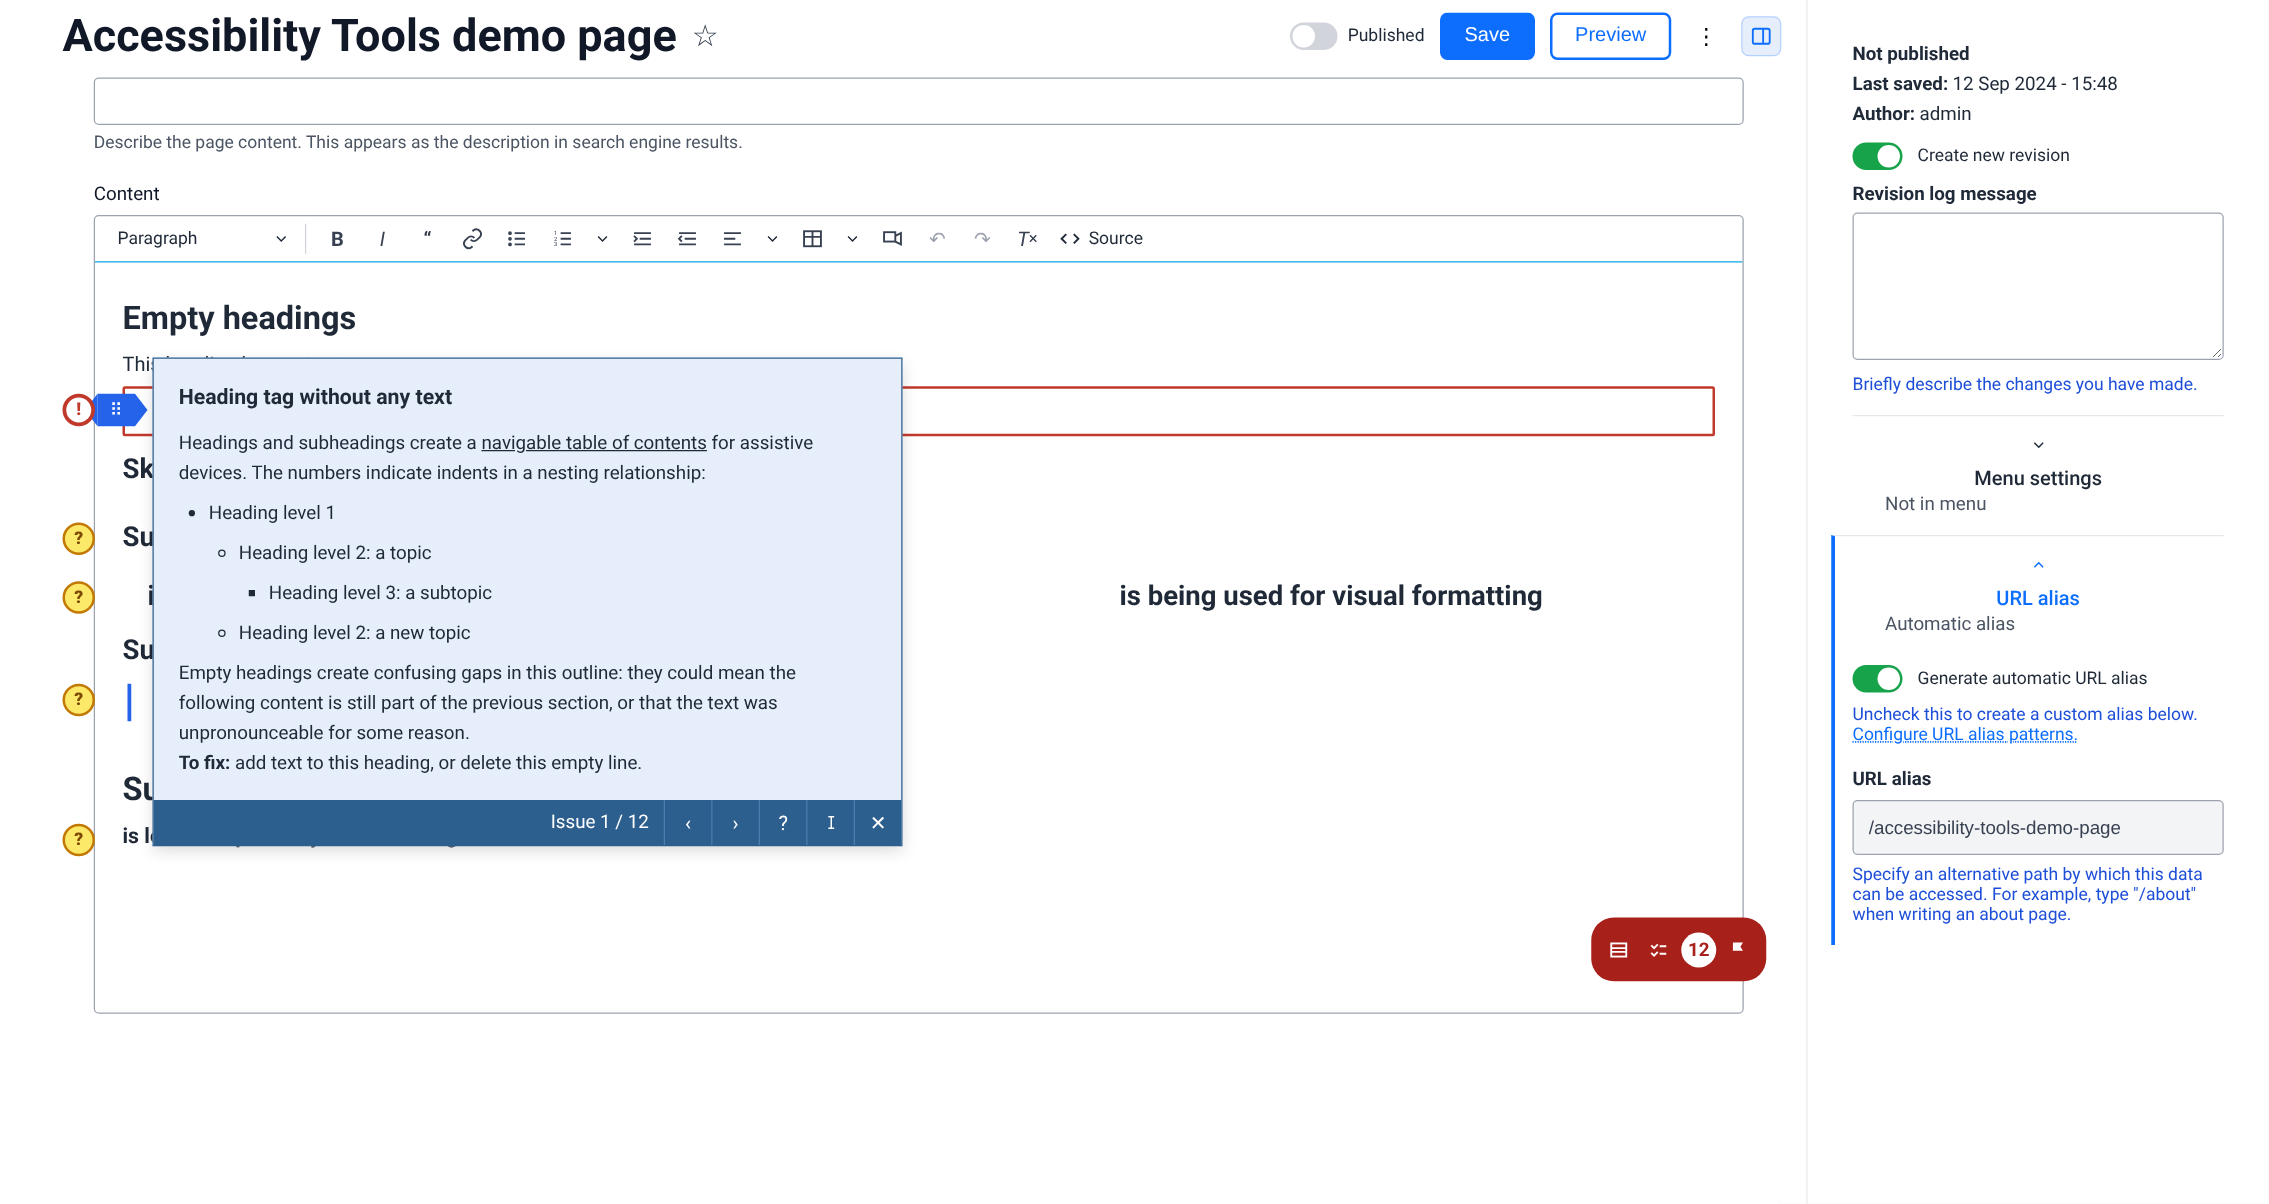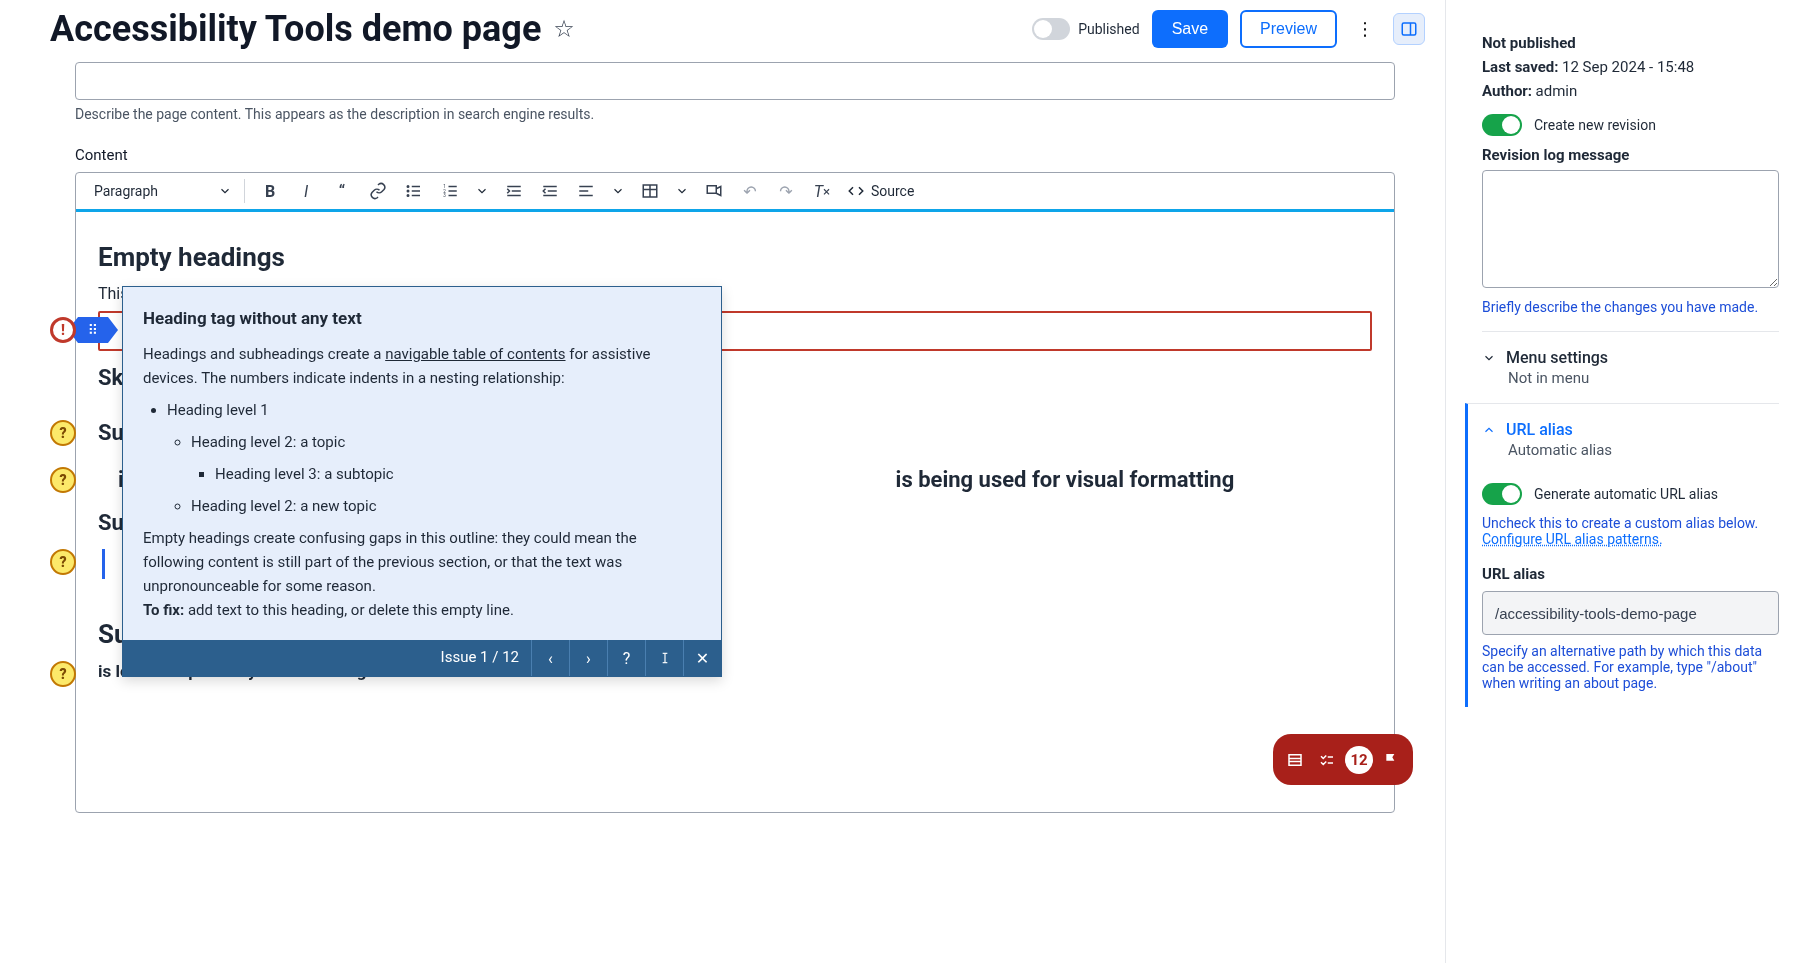--- a/index.html
+++ b/index.html
@@ -27,7 +27,7 @@
 .field-label { font-size: 15px; color: #111827; margin-bottom: 8px; display: block; }
 
 .editor-wrap { border: 1px solid #9ca3af; border-radius: 4px; position: relative; }
-.toolbar { border-bottom: 3px solid #0ea5e9; padding: 6px 10px; display: flex; align-items: center; gap: 14px; flex-wrap: wrap; }
+.toolbar { border-bottom: 1px solid #0ea5e9; padding: 6px 10px; display: flex; align-items: center; gap: 14px; flex-wrap: wrap; }
 .para-select { display: flex; align-items: center; gap: 60px; padding: 4px 8px; font-size: 14px; cursor: pointer; border-right: 1px solid #d1d5db; padding-right: 12px; }
 .tb-btn { width: 22px; height: 22px; display: flex; align-items: center; justify-content: center; cursor: pointer; color: #374151; font-size: 16px; }
 .tb-btn svg { width: 18px; height: 18px; }

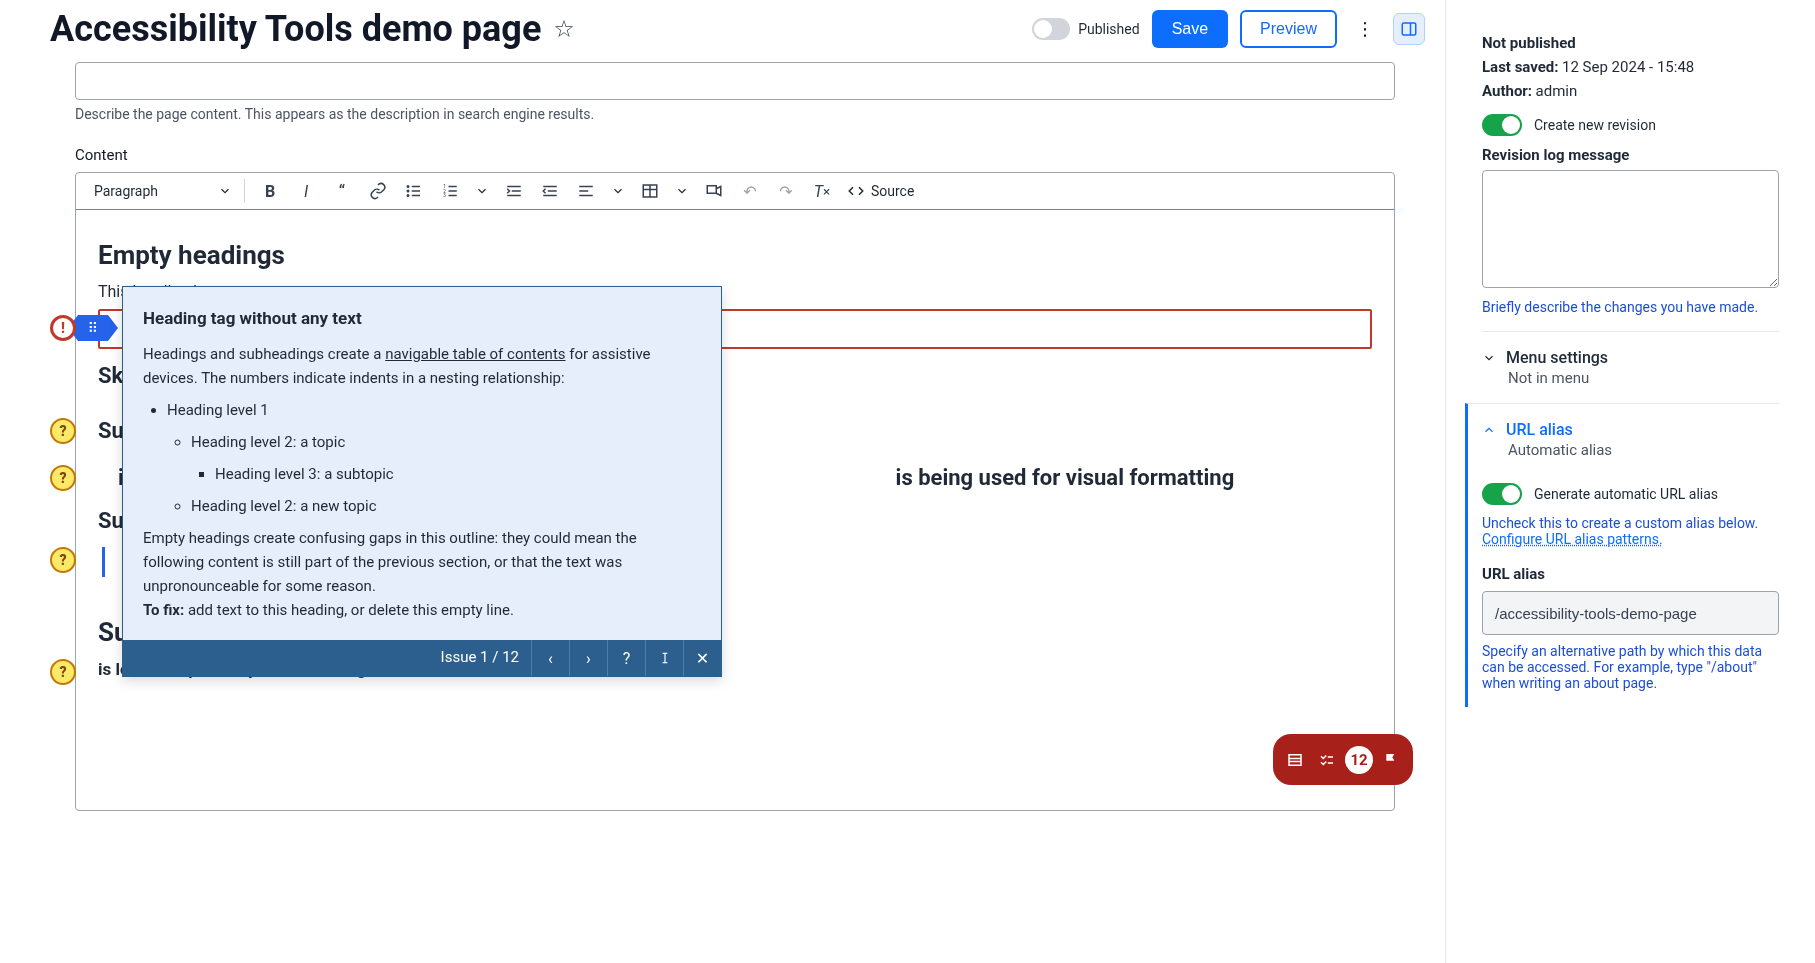--- a/index.html
+++ b/index.html
@@ -73,7 +73,7 @@
 .side-help { color: #1d4ed8; font-size: 14px; margin-top: 8px; }
 .accordion-item { border-top: 1px solid #e5e7eb; padding: 16px 0; }
 .accordion-item.active { border-left: 3px solid #0d6efd; padding-left: 14px; margin-left: -17px; }
-.acc-header { display: flex; align-items: center; gap: 10px; cursor: pointer; }
+.acc-header { display: flex; align-items: center; gap: 10px; cursor: pointer; flex-direction: column; }
 .acc-title { font-size: 16px; font-weight: 500; }
 .acc-title.active { color: #0d6efd; }
 .acc-sub { color: #4b5563; font-size: 15px; margin-left: 26px; margin-top: 2px; }

